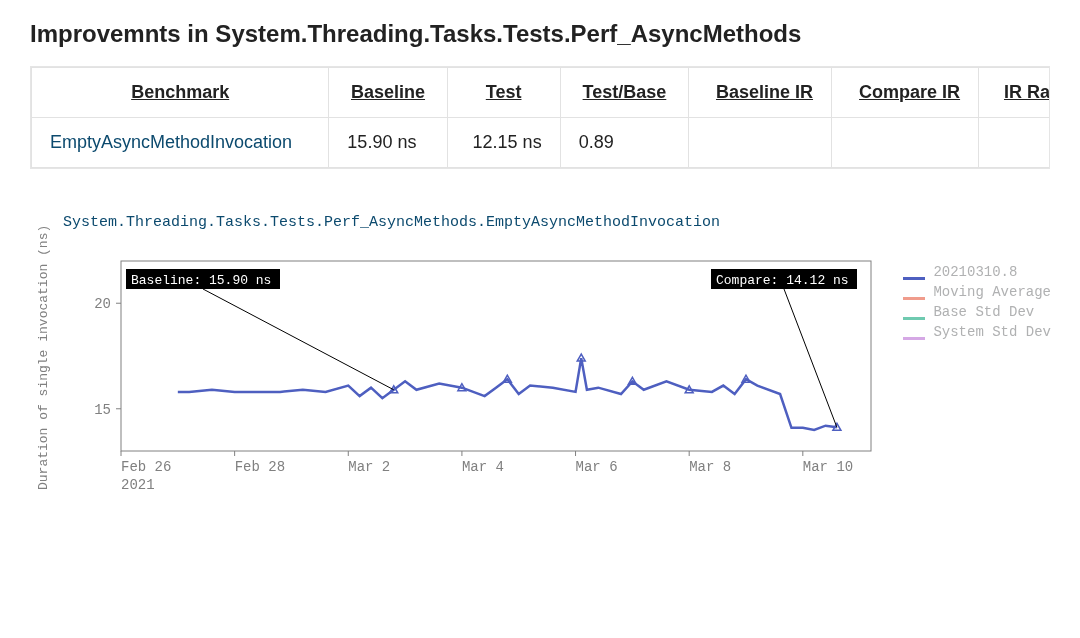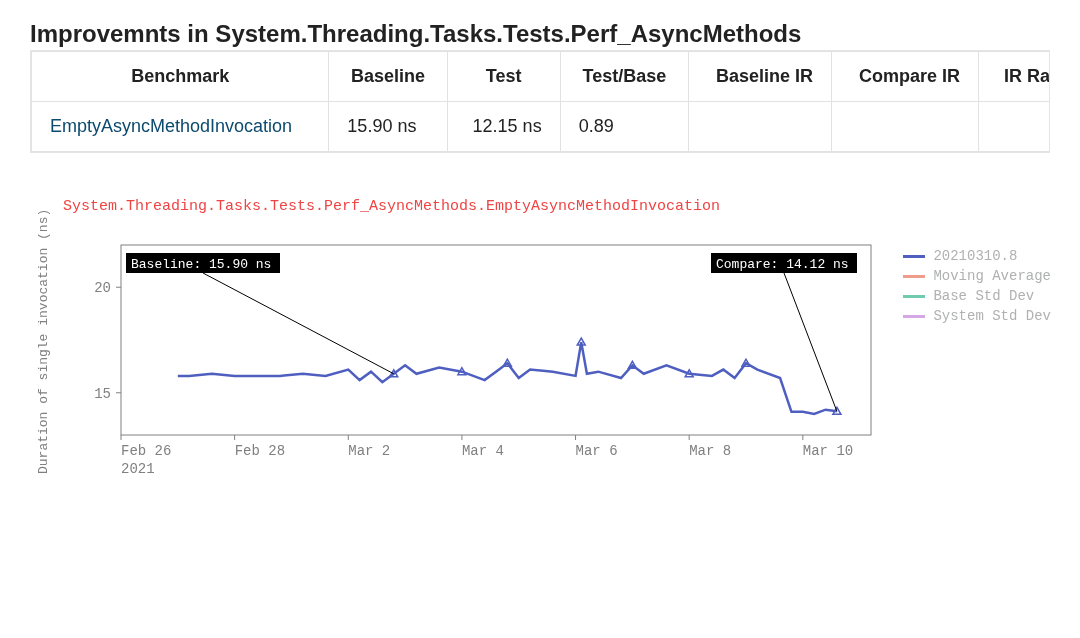--- a/index.html
+++ b/index.html
@@ -12,7 +12,7 @@
     h2 {
       font-size: 24px;
       font-weight: 600;
-      margin: 0 0 2px 0;
+      margin: 0 0 18px 0;
     }
     .table-scroll {
       overflow-x: scroll;

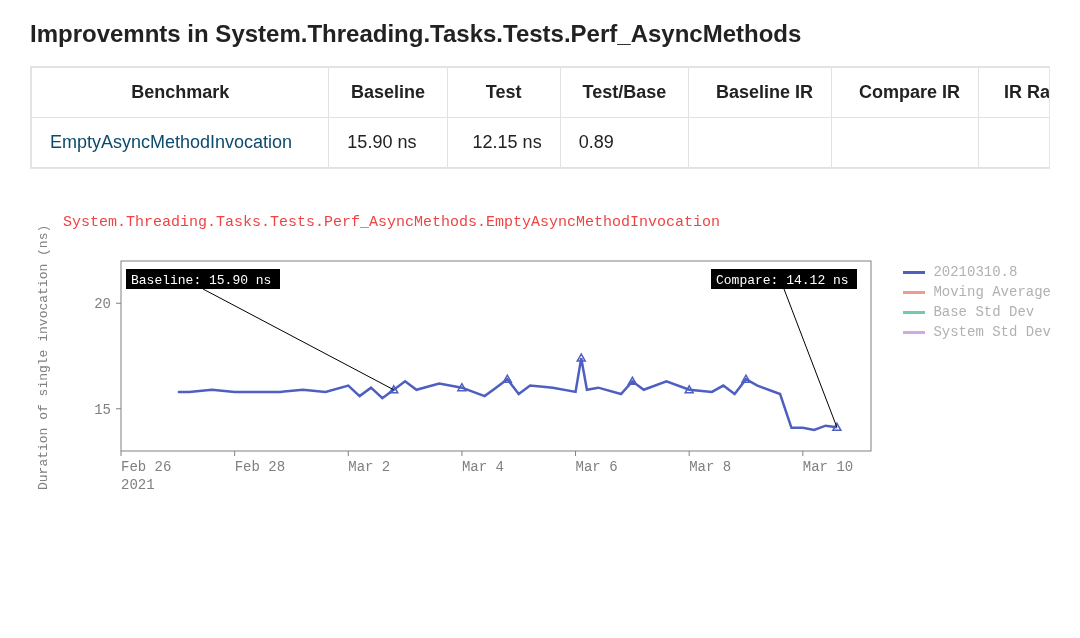--- a/index.html
+++ b/index.html
@@ -40,6 +40,7 @@
       text-align: center;
       font-weight: 600;
       white-space: nowrap;
+      text-decoration: underline;
     }
     table.bench th.stack, table.bench td.narrow { white-space: normal; text-align: right; }
     table.bench a {

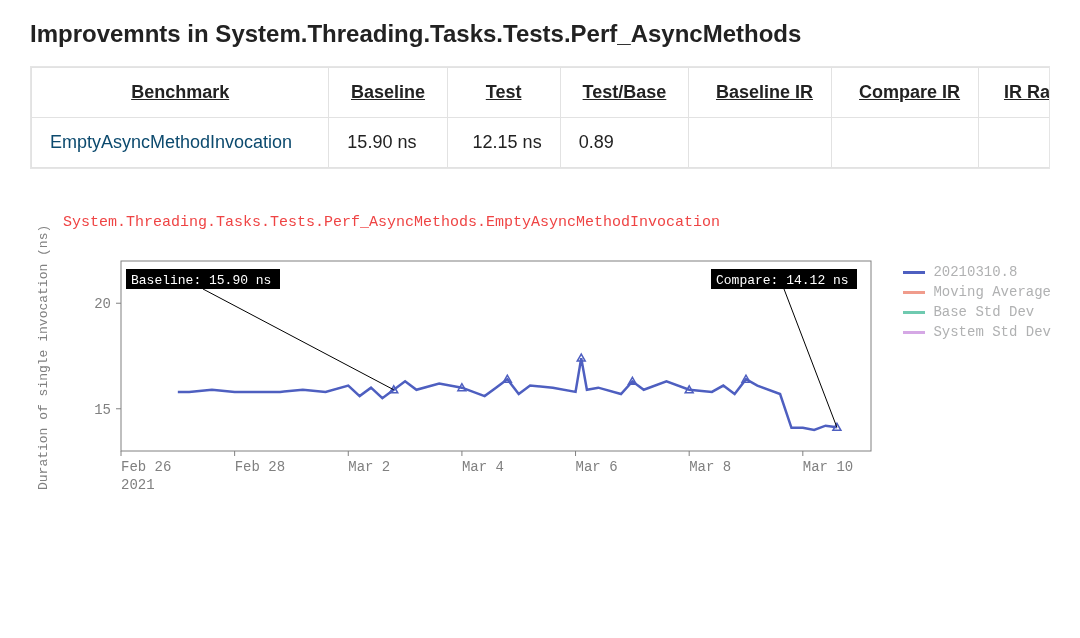--- a/index.html
+++ b/index.html
@@ -66,7 +66,7 @@
     .chart-title {
       font-family: "Courier New", monospace;
       font-size: 15px;
-      color: #ef4444;
+      color: #0c4a6e;
       margin: 0 0 10px 12px;
     }
     svg.chart { display:block; }

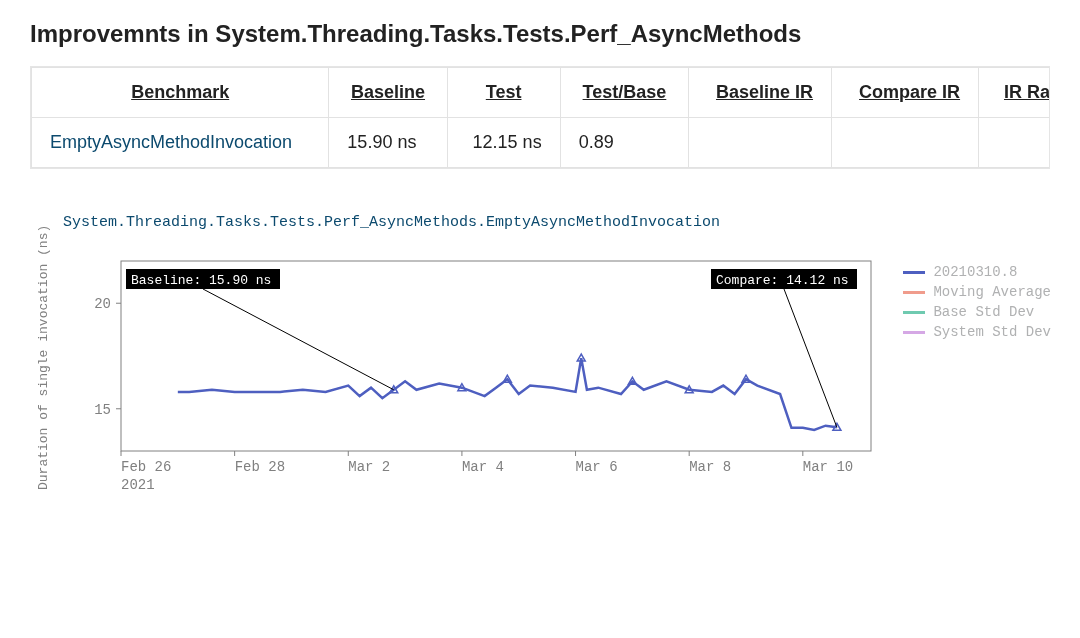--- a/index.html
+++ b/index.html
@@ -78,7 +78,7 @@
       font-size: 14px;
       color: #b0b1b2;
     }
-    .leg div { display:flex; align-items:center; gap:8px; margin-bottom:4px;}
+    .leg div { display:flex; align-items:flex-end; gap:8px; margin-bottom:4px;}
     .leg .sw { width:22px; height:0; border-top:3px solid; }
     .ticklab, .yticklab {
       font-family: "Courier New", monospace;

